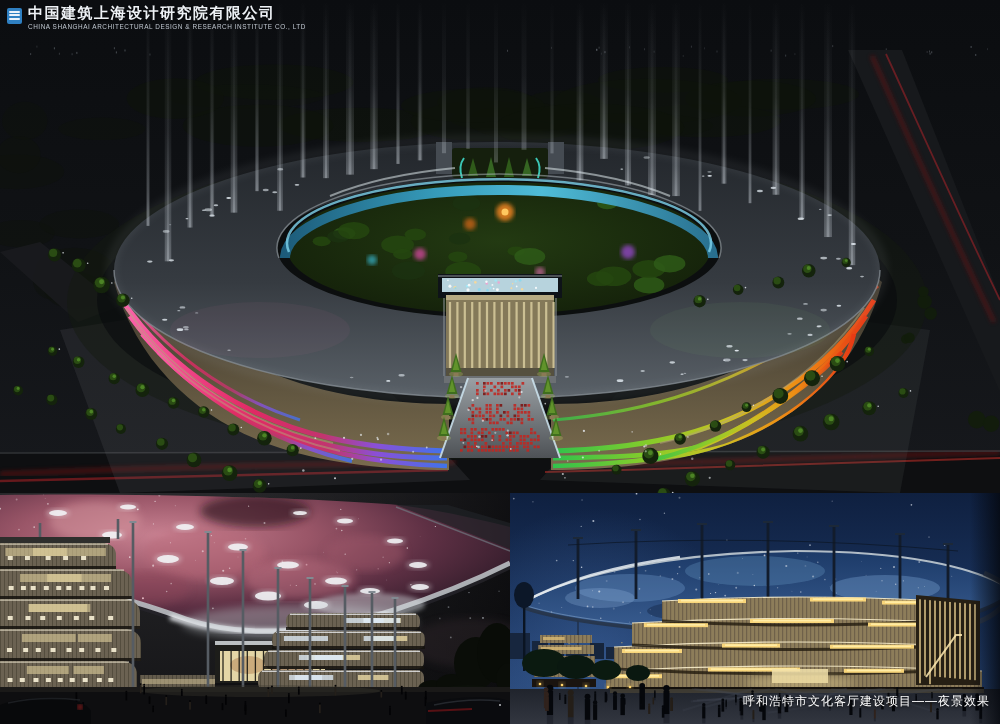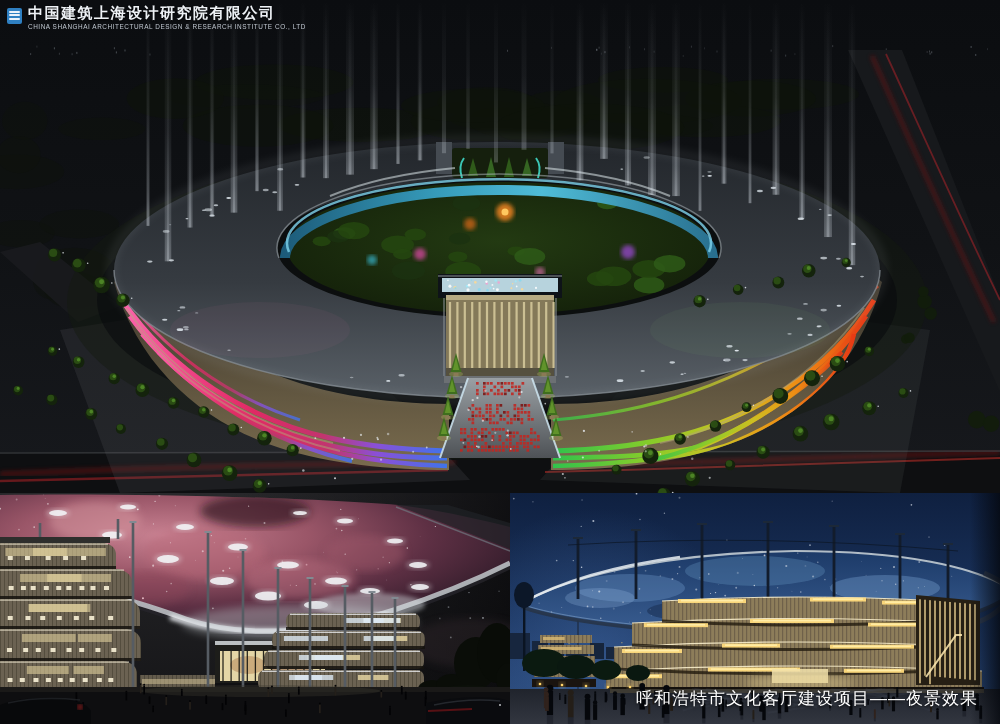--- a/index.html
+++ b/index.html
@@ -15,7 +15,7 @@
   .logo-mark i:first-child{margin-top:.5px;}
   .logo-cn{font-size:15px;font-weight:bold;color:#edf1f5;letter-spacing:1.5px;line-height:1.05;text-shadow:0 1px 2px rgba(0,0,0,.85);}
   .logo-en{font-size:6.4px;color:#c2c9d2;letter-spacing:.55px;margin-top:2px;white-space:nowrap;}
-  .caption{position:absolute;right:22px;bottom:14px;font-size:17px;font-weight:500;color:#fff;letter-spacing:1px;white-space:nowrap;text-shadow:0 1px 3px rgba(0,0,0,.85);}
+  .caption{position:absolute;right:10px;bottom:14px;font-size:12px;font-weight:500;color:#fff;letter-spacing:1px;white-space:nowrap;text-shadow:0 1px 3px rgba(0,0,0,.85);}
 </style>
 </head>
 <body>

